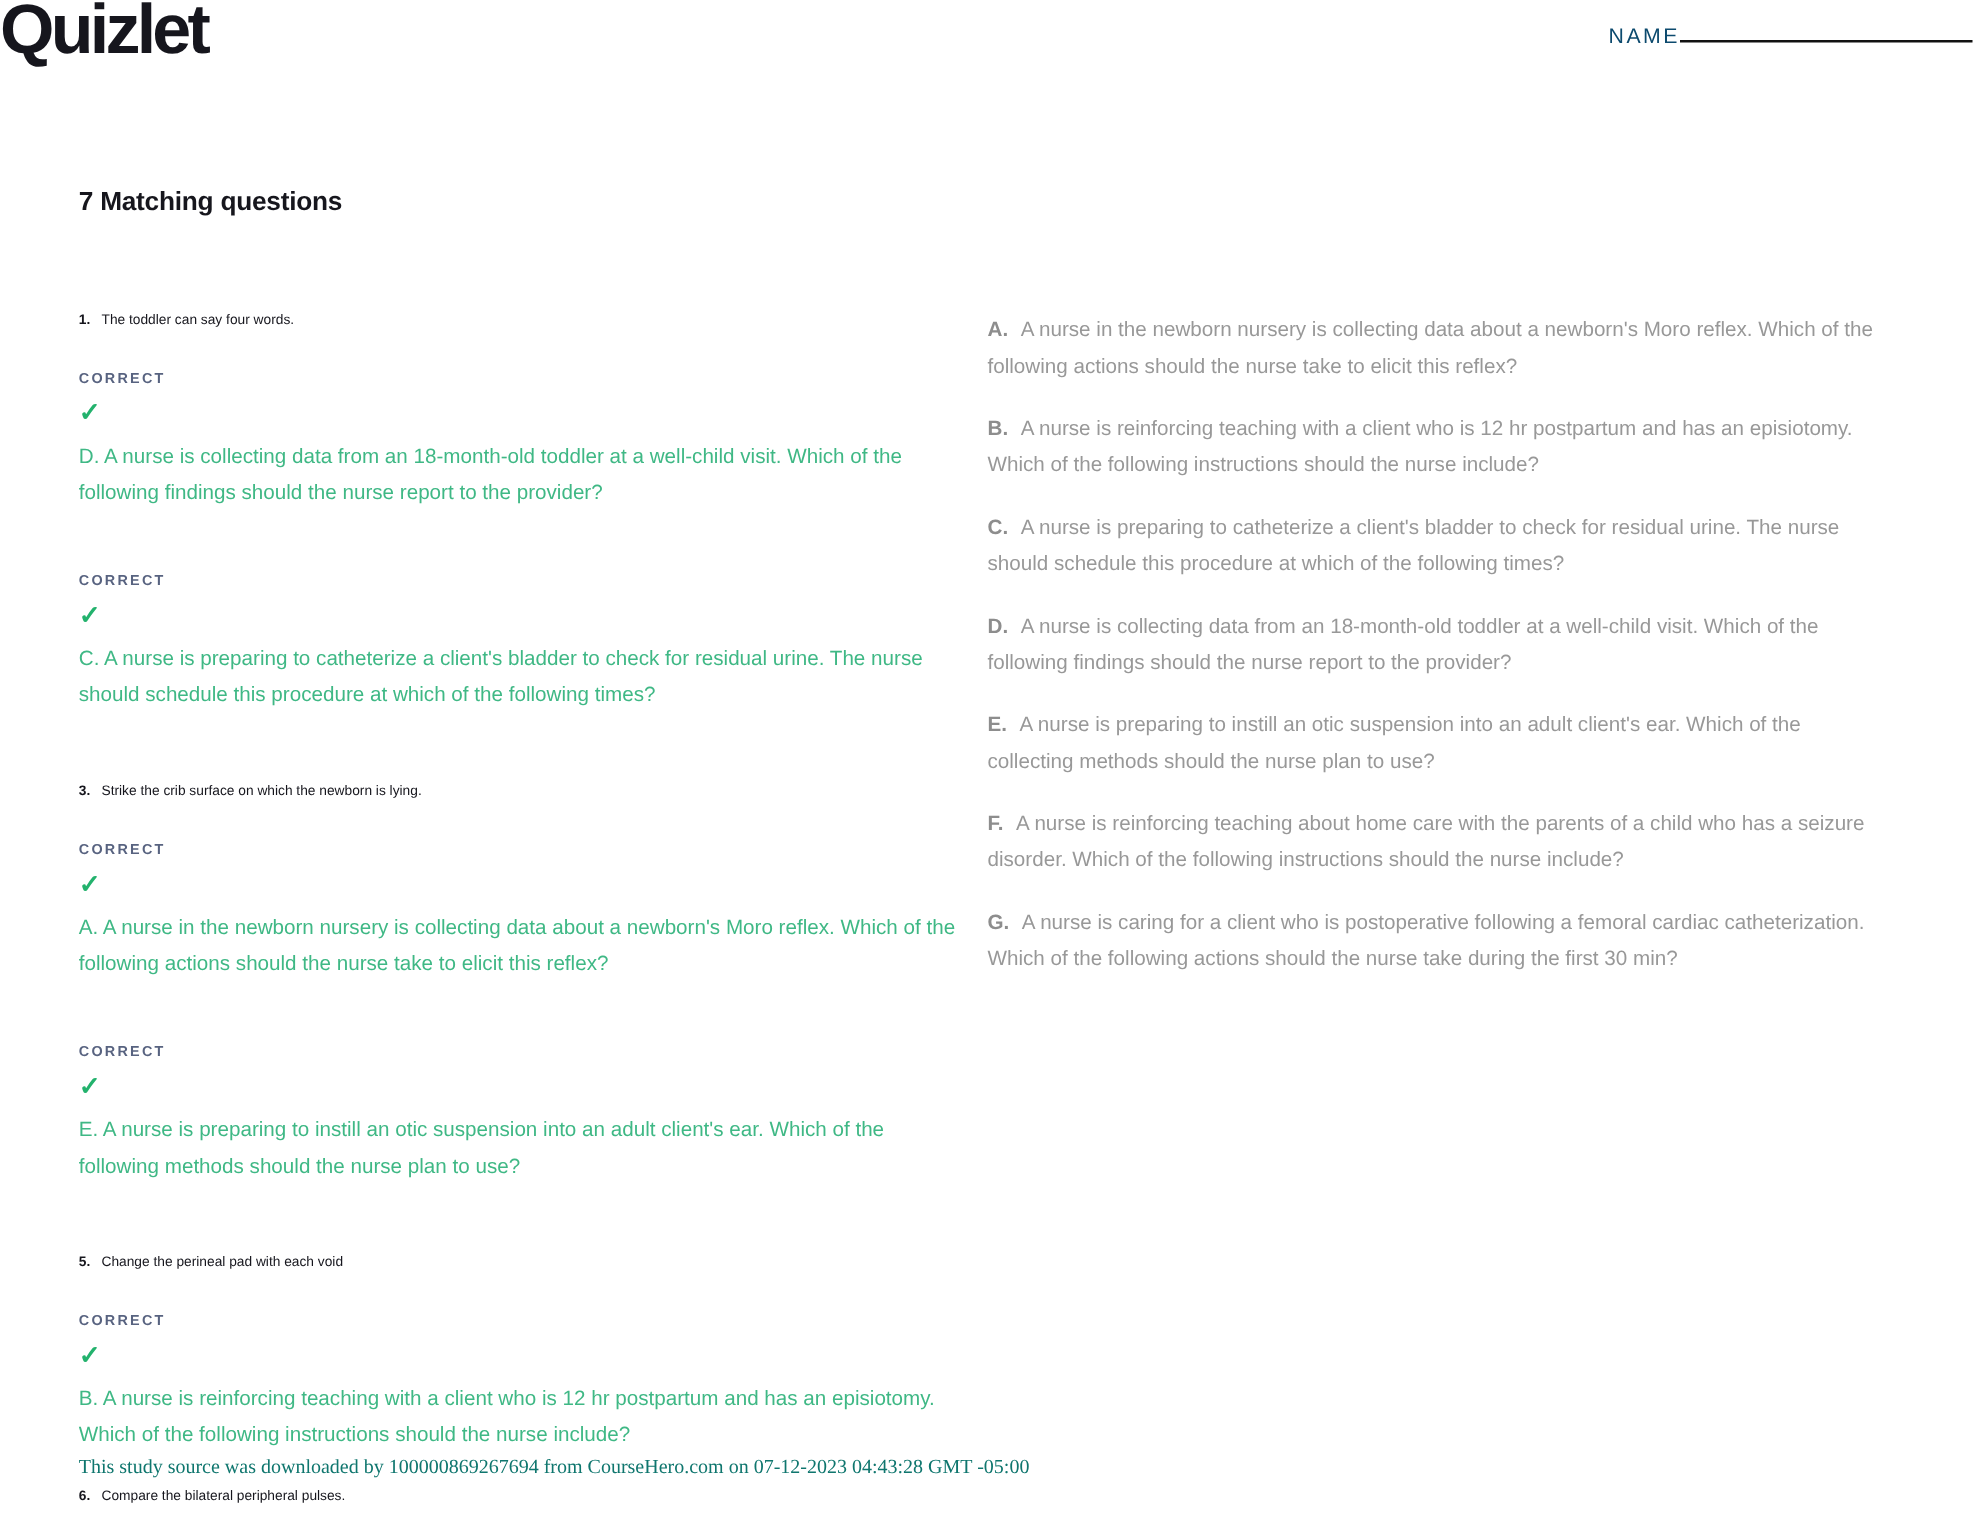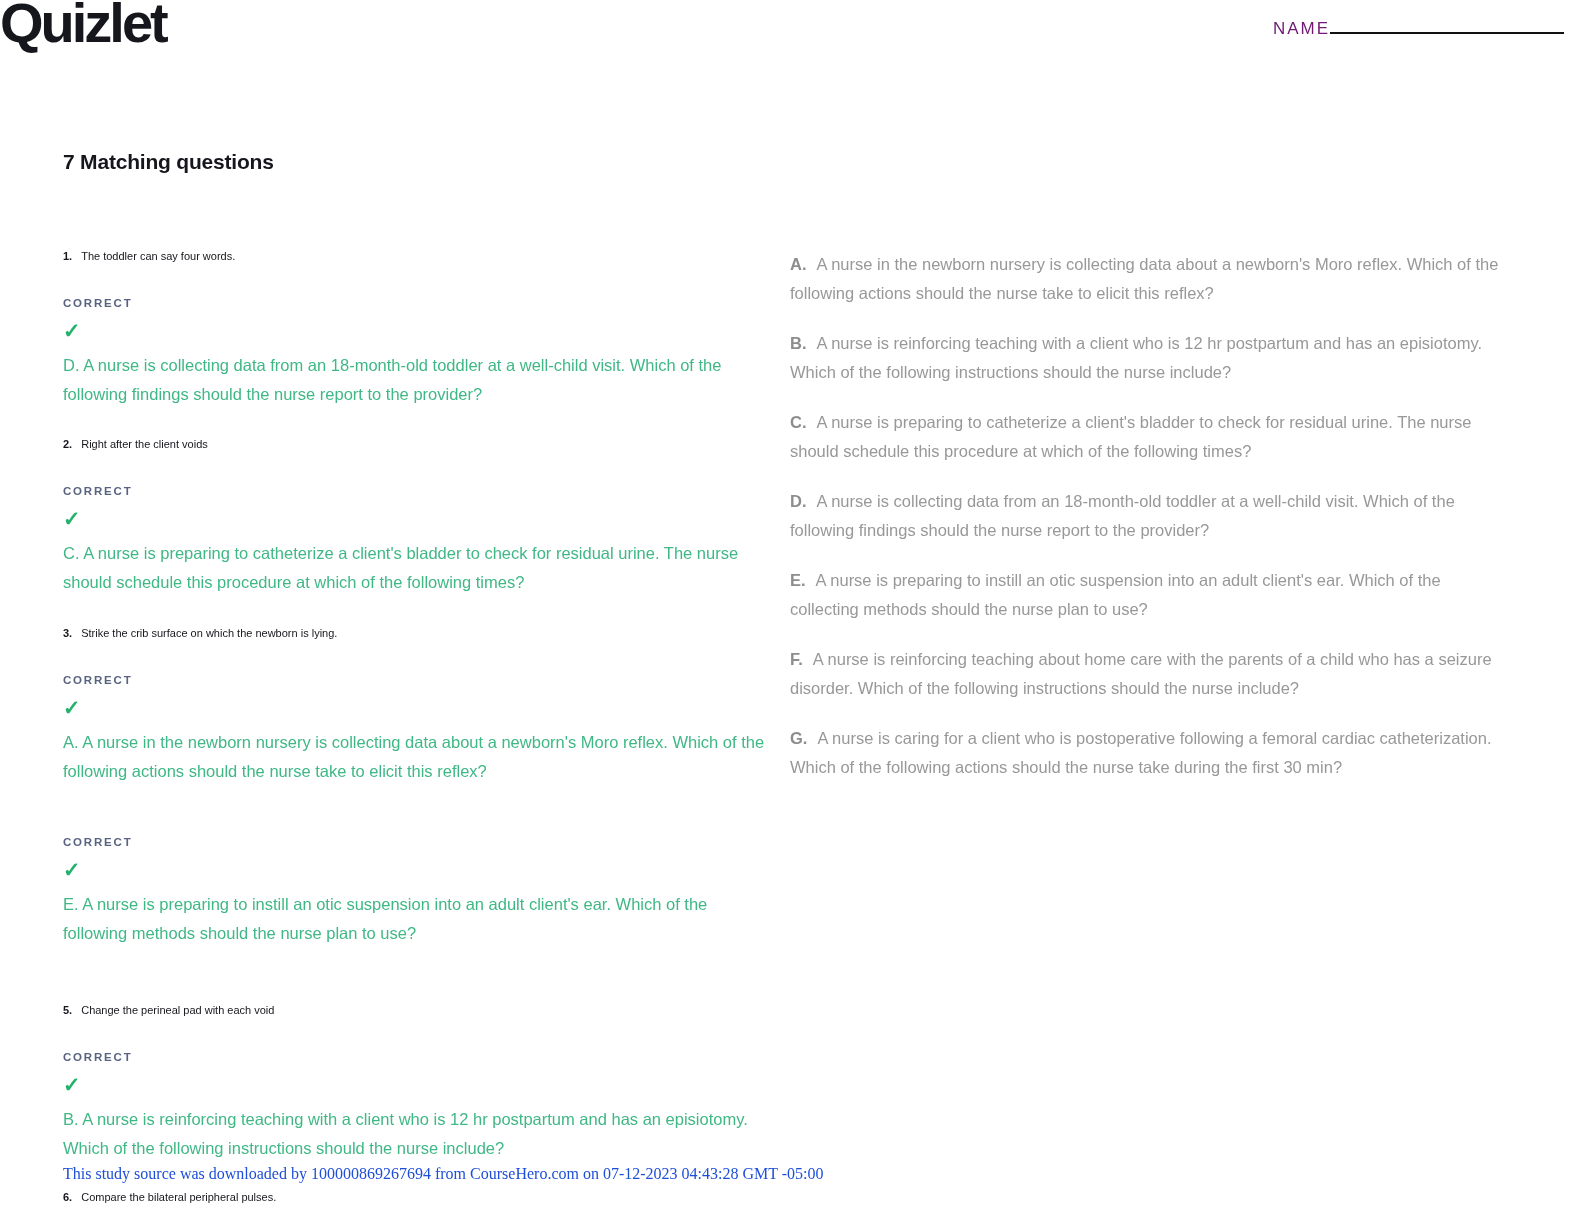--- a/index.html
+++ b/index.html
@@ -18,8 +18,8 @@
     color: var(--ink, #16161d);
   }
   .name-area {
-    position: absolute; right: 20px; top: 18px;
-    font-size: 17px; letter-spacing: 2px; color: #701a75;
+    position: absolute; right: 6px; top: 18px;
+    font-size: 17px; letter-spacing: 2px; color: #0c4a6e;
     white-space: nowrap;
   }
   .name-line {

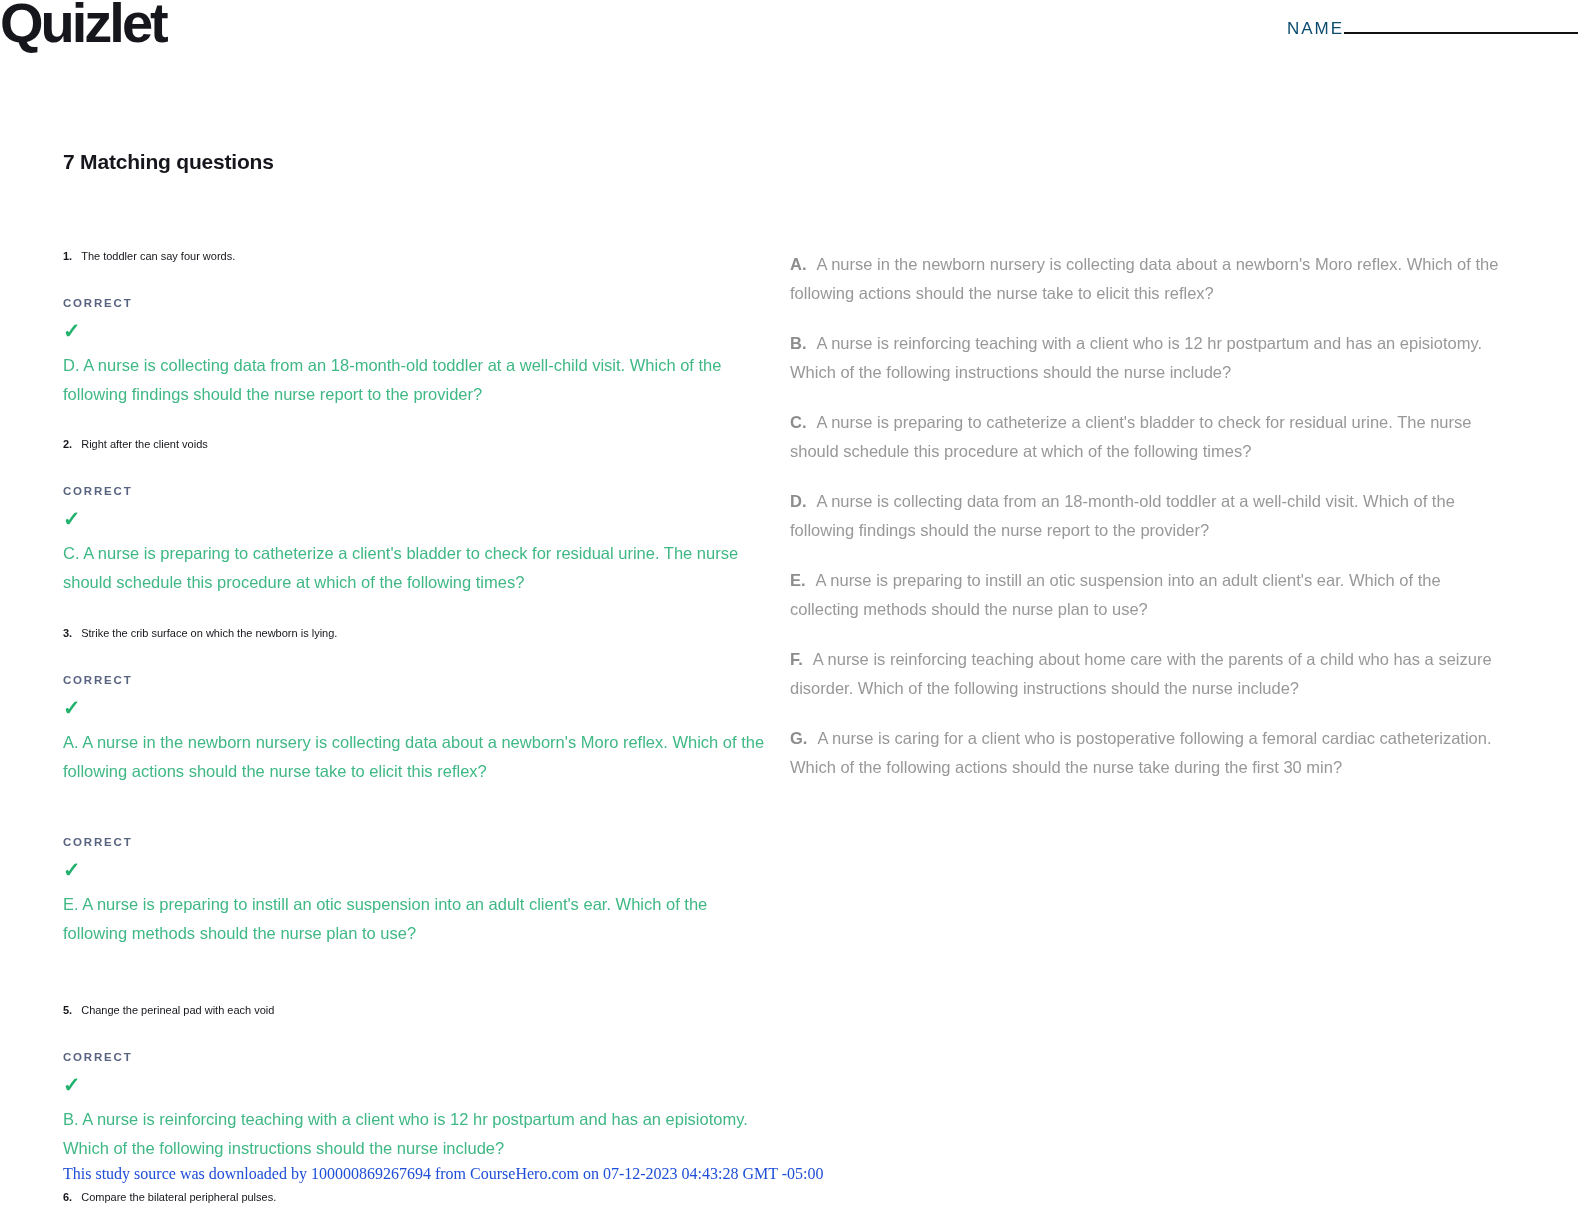--- a/index.html
+++ b/index.html
@@ -86,9 +86,6 @@
 </div>
 
 <div class="q" style="top:431px">
-  <div class="q-line">
-    <span class="q-num">2.</span><span>Right after the client voids</span>
-  </div>
   <div class="q-status">CORRECT</div>
   <div class="q-check">✓</div>
   <div class="q-answer">C. A nurse is preparing to catheterize a client's bladder to check for residual urine. The nurse should schedule this procedure at which of the following times?</div>

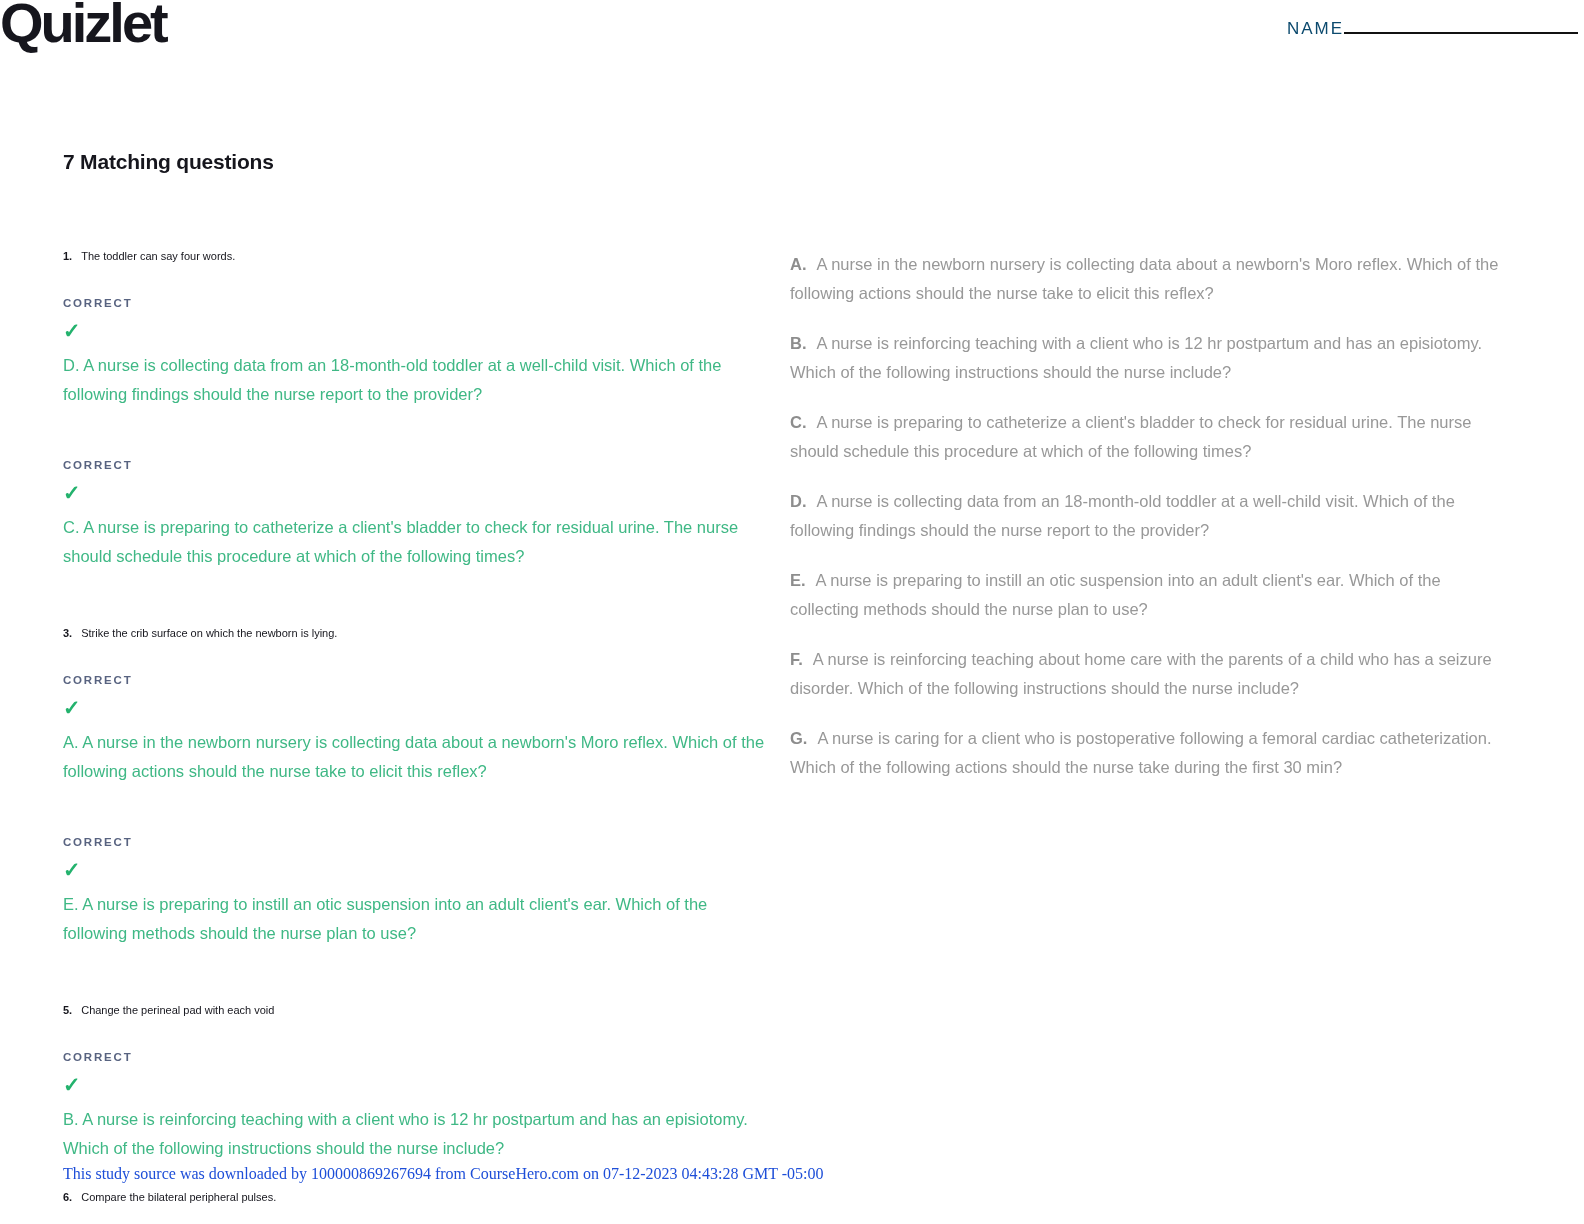--- a/index.html
+++ b/index.html
@@ -62,7 +62,7 @@
   .footer {
     position: absolute; left: 63px; top: 1165px;
     font-family: "Liberation Serif", serif;
-    font-size: 16px; color: #1d4ed8;
+    font-size: 16px; color: #0f766e;
     white-space: nowrap;
   }
 </style>

